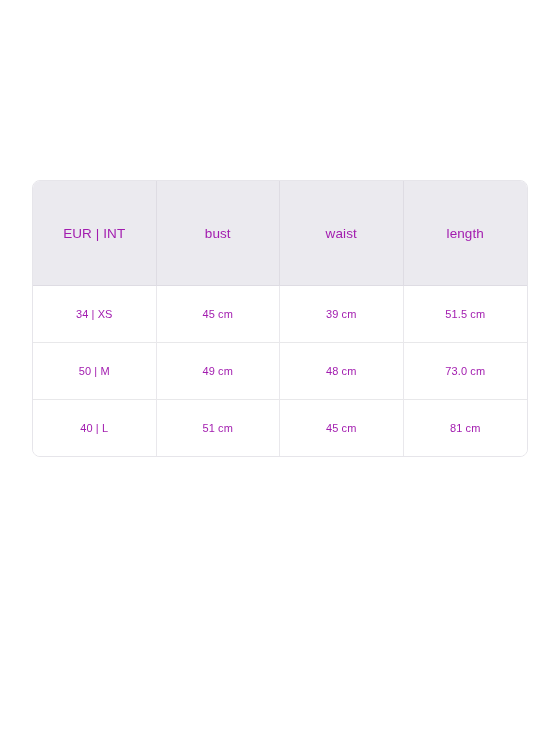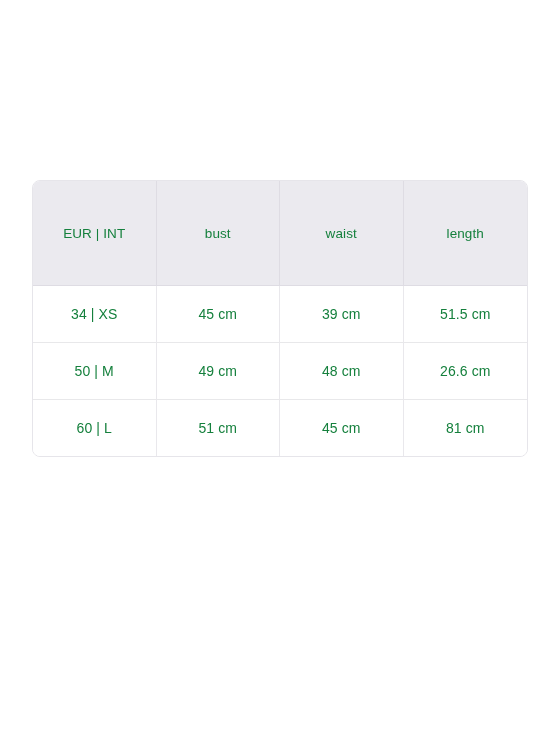--- a/index.html
+++ b/index.html
@@ -43,7 +43,7 @@
   table.size-chart td {
     text-align: center;
     vertical-align: middle;
-    color: #15803d;
+    color: #a21caf;
     font-weight: 400;
     padding: 0;
     margin: 16px;

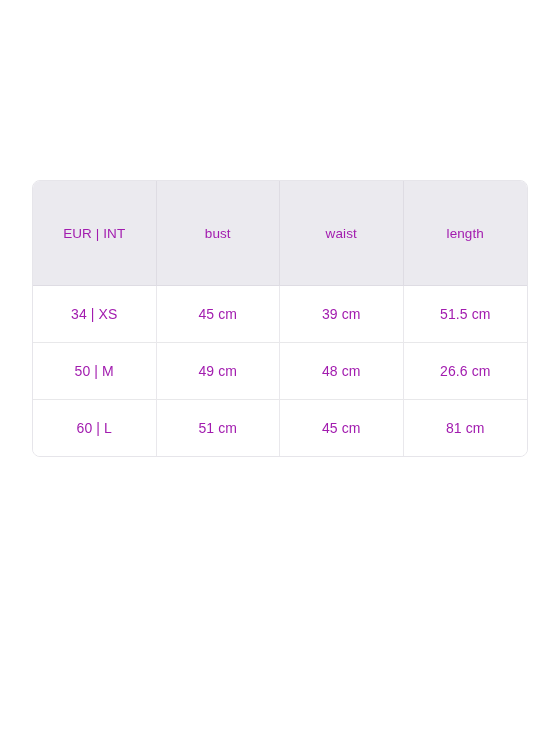--- a/index.html
+++ b/index.html
@@ -63,7 +63,7 @@
 
   table.size-chart tbody td {
     height: 56px;
-    font-size: 14px;
+    font-size: 11px;
     letter-spacing: 0.1px;
     background: #ffffff;
     border-right: 1px solid #e9e8ec;

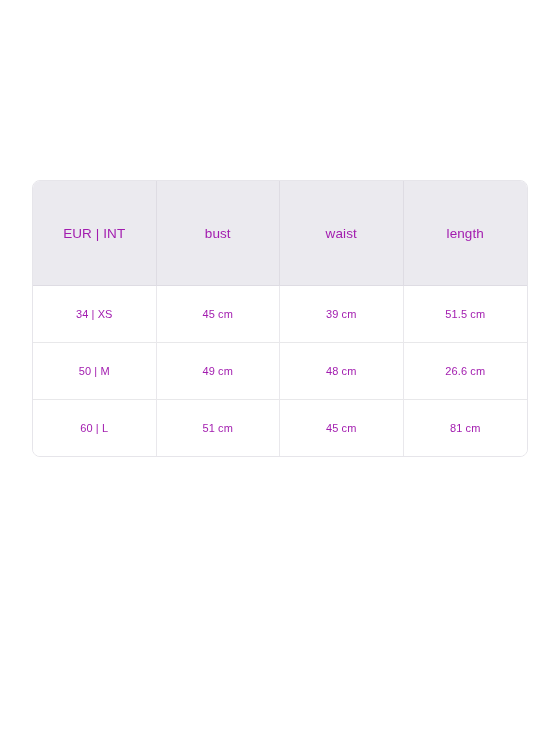--- a/index.html
+++ b/index.html
@@ -102,7 +102,7 @@
           <td>50 | M</td>
           <td>49 cm</td>
           <td>48 cm</td>
-          <td>26.6 cm</td>
+          <td>73.0 cm</td>
         </tr>
         <tr>
           <td>60 | L</td>

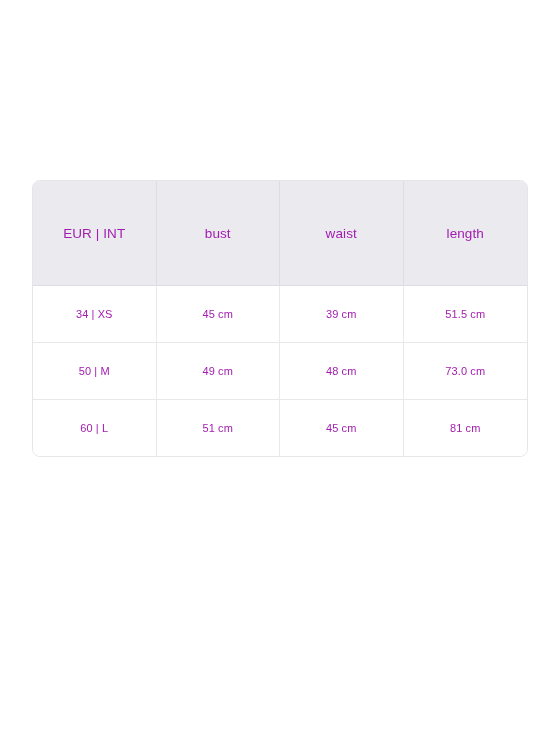--- a/index.html
+++ b/index.html
@@ -105,7 +105,7 @@
           <td>73.0 cm</td>
         </tr>
         <tr>
-          <td>60 | L</td>
+          <td>40 | L</td>
           <td>51 cm</td>
           <td>45 cm</td>
           <td>81 cm</td>

